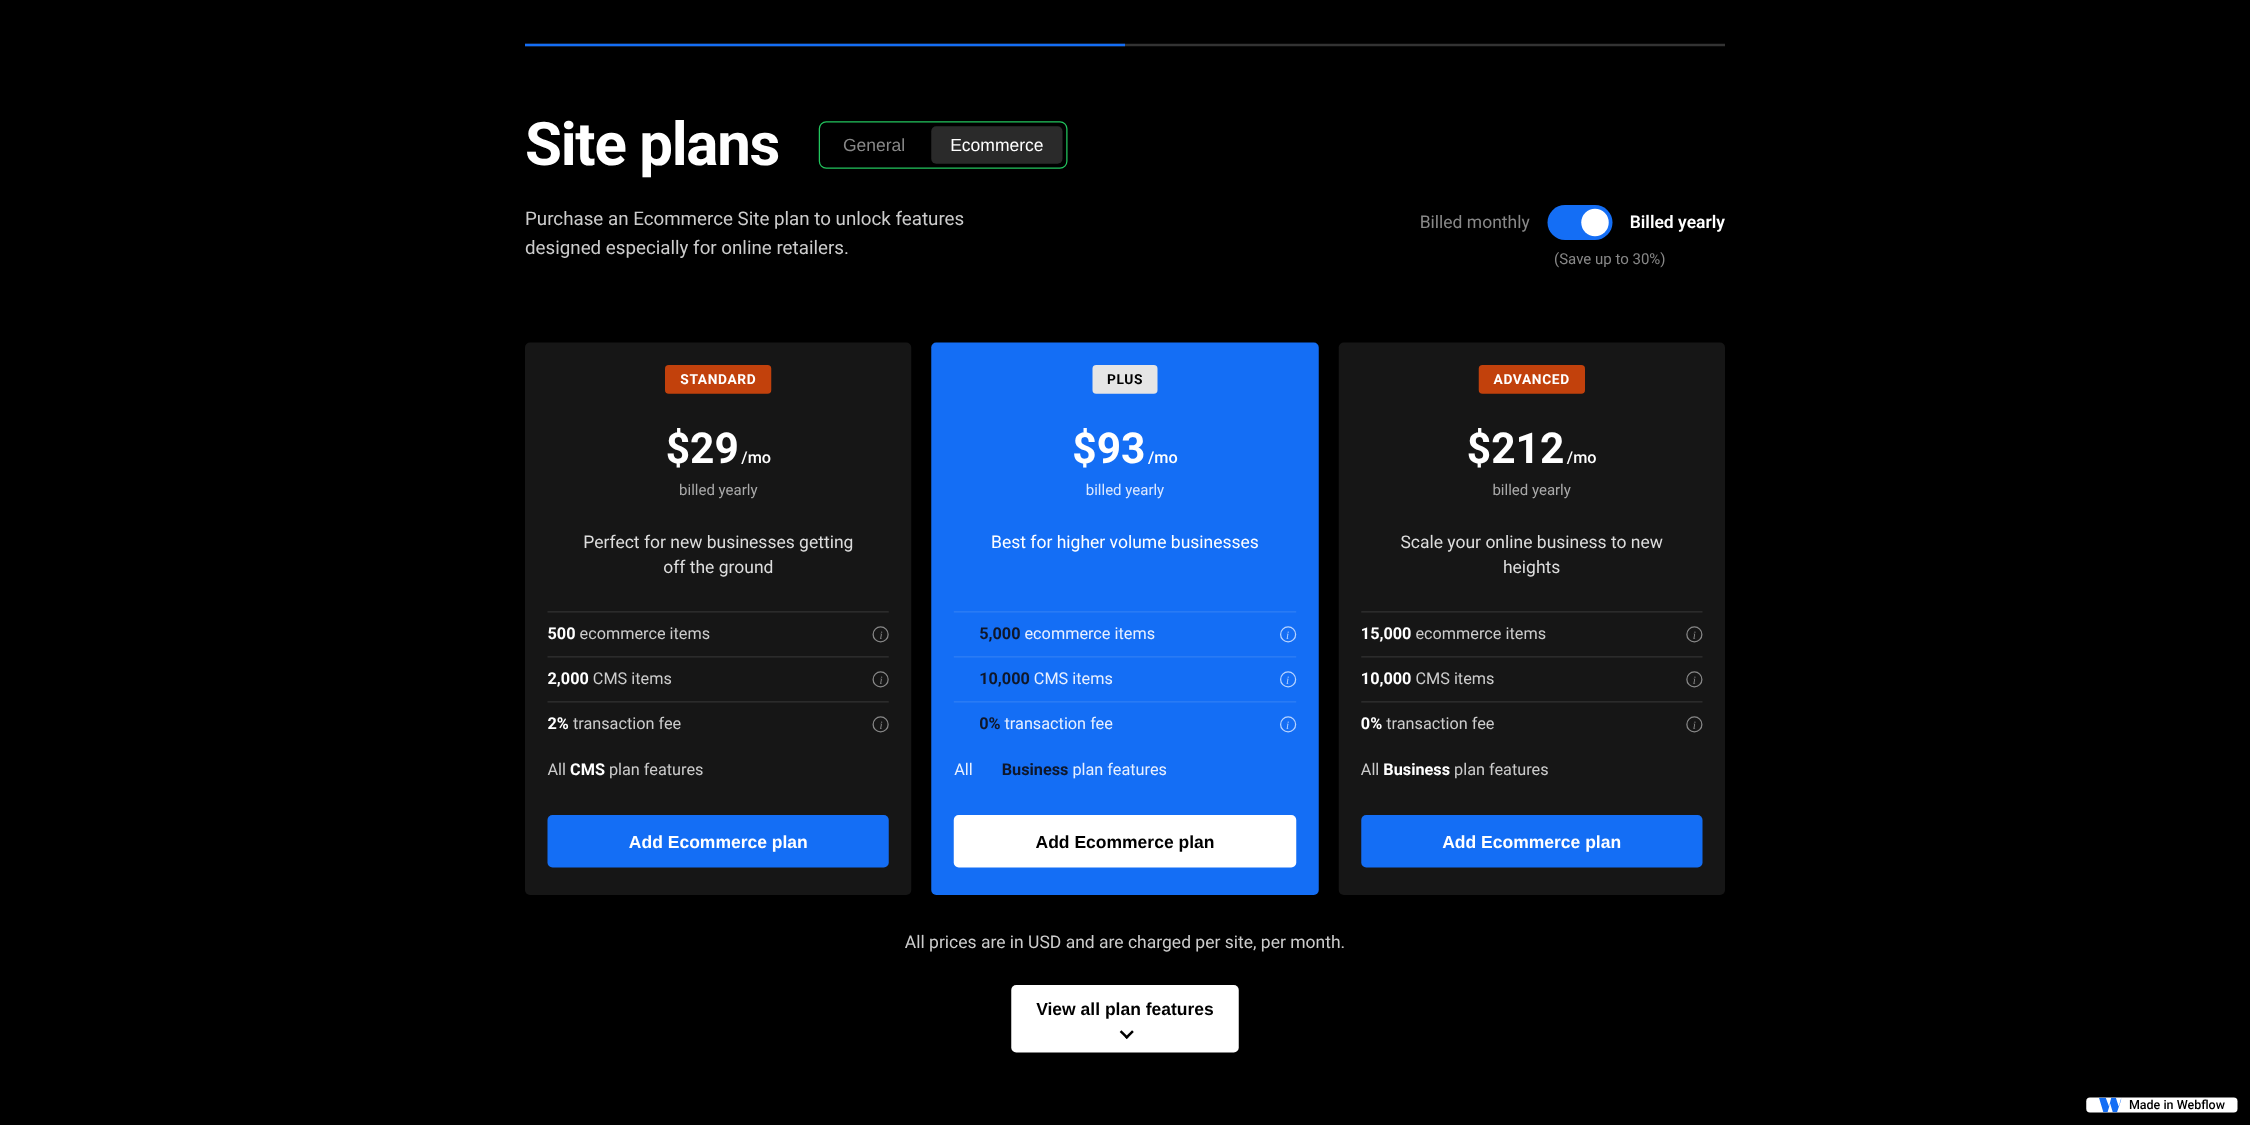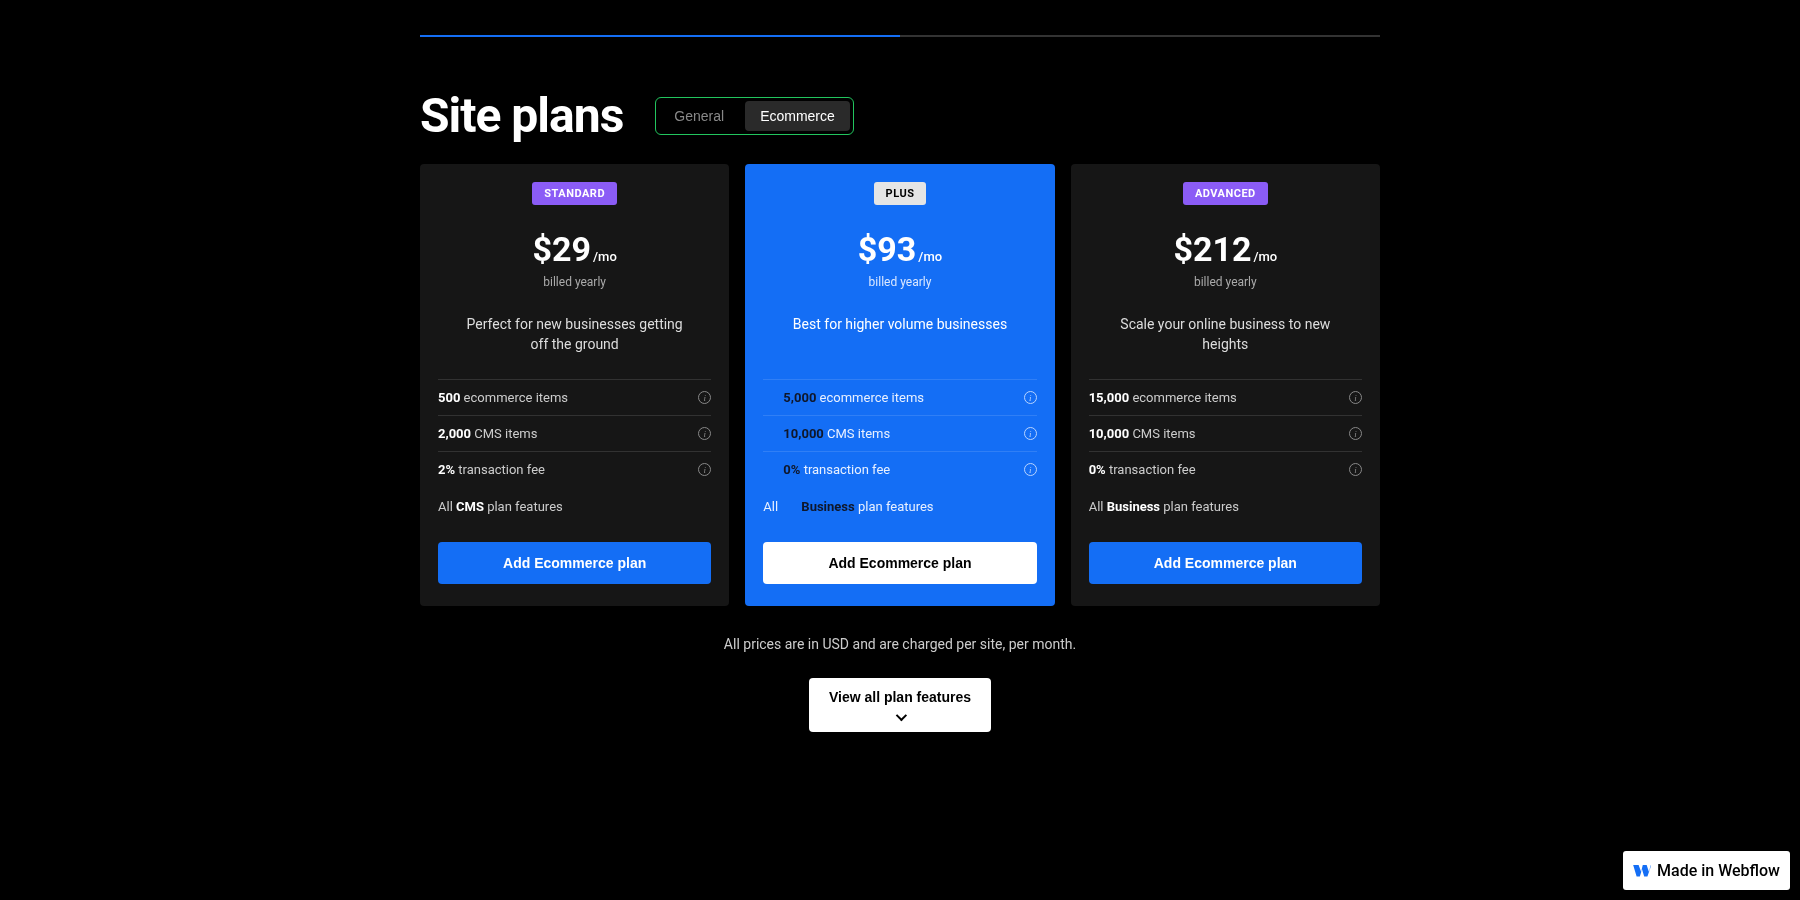--- a/index.html
+++ b/index.html
@@ -284,6 +284,19 @@
     </div>
   </div>
 
+  <div class="subheader-row">
+    <p class="subtitle">Purchase an Ecommerce Site plan to unlock features designed especially for online retailers.</p>
+    <div class="billing-toggle-wrap">
+      <div class="billing-toggle">
+        <span class="billing-label">Billed monthly</span>
+        <div class="toggle">
+          <div class="knob"></div>
+        </div>
+        <span class="billing-label active">Billed yearly</span>
+      </div>
+      <div class="save-note">(Save up to 30%)</div>
+    </div>
+  </div>
 
   <div class="cards">
 

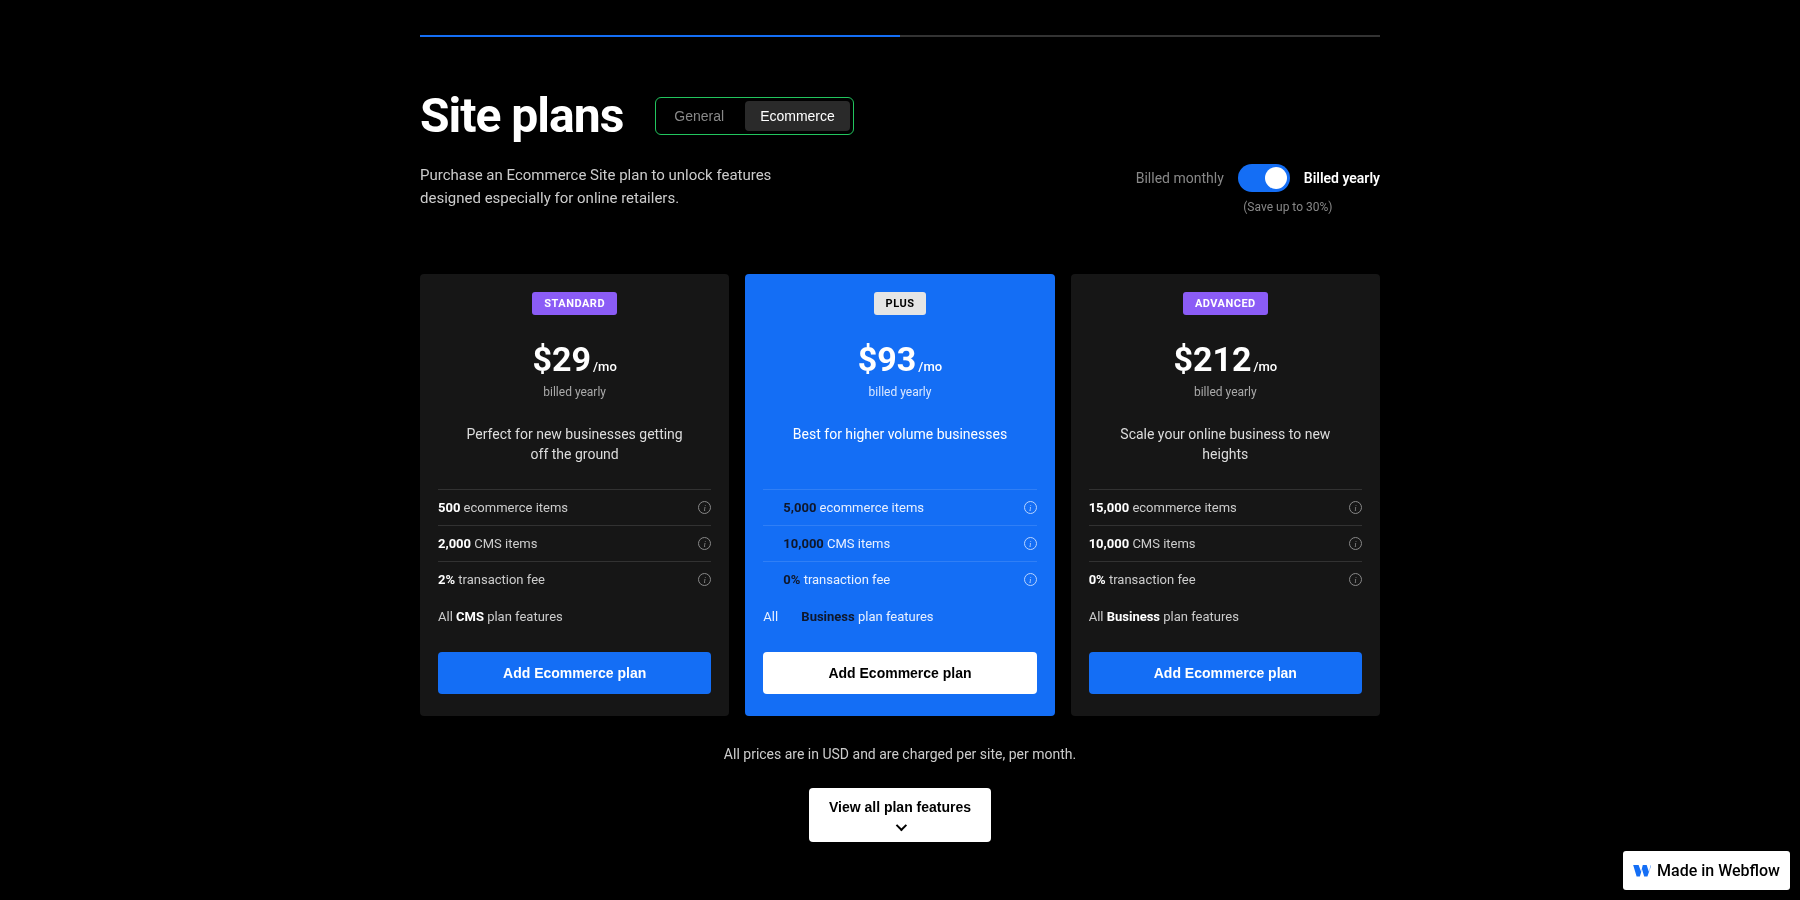--- a/index.html
+++ b/index.html
@@ -127,7 +127,7 @@
 }
 .badge {
   align-self: center;
-  background: #8b5cf6;
+  background: #c2410c;
   color: #fff;
   font-size: 11px;
   font-weight: 700;

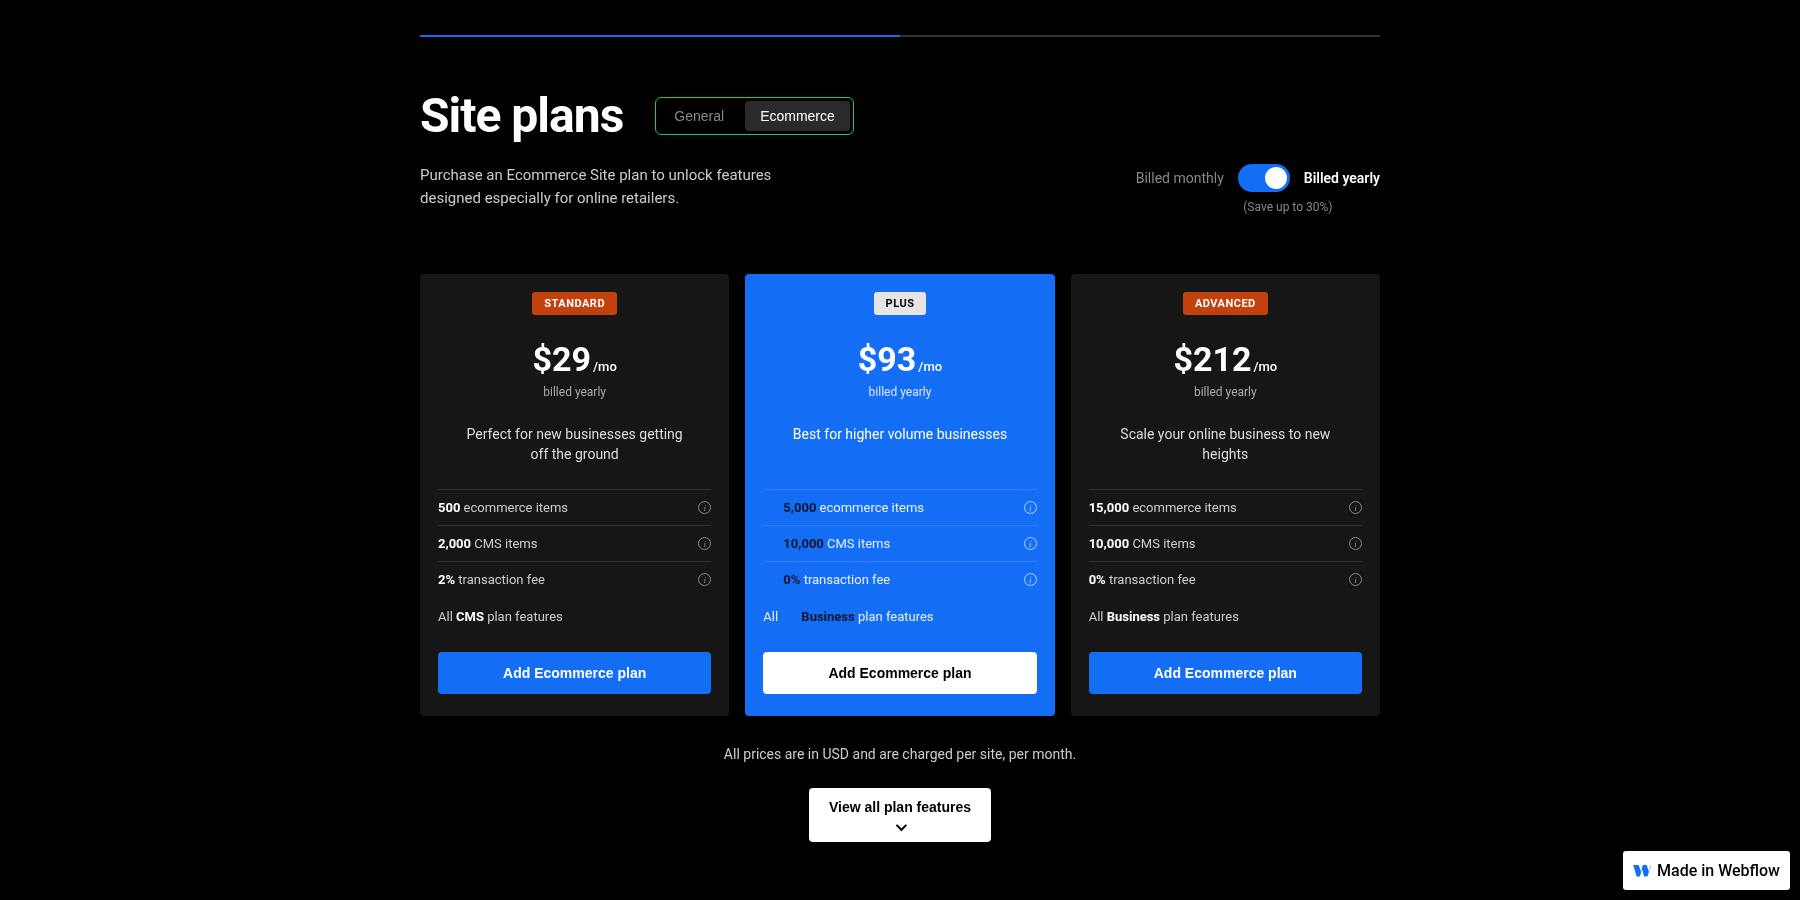--- a/index.html
+++ b/index.html
@@ -251,9 +251,9 @@
   right: 10px;
   background: #fff;
   color: #000;
-  font-size: 16px;
+  font-size: 10px;
   font-weight: 500;
-  padding: 10px 10px;
+  padding: 0 10px;
   border-radius: 3px;
   display: flex;
   align-items: center;

